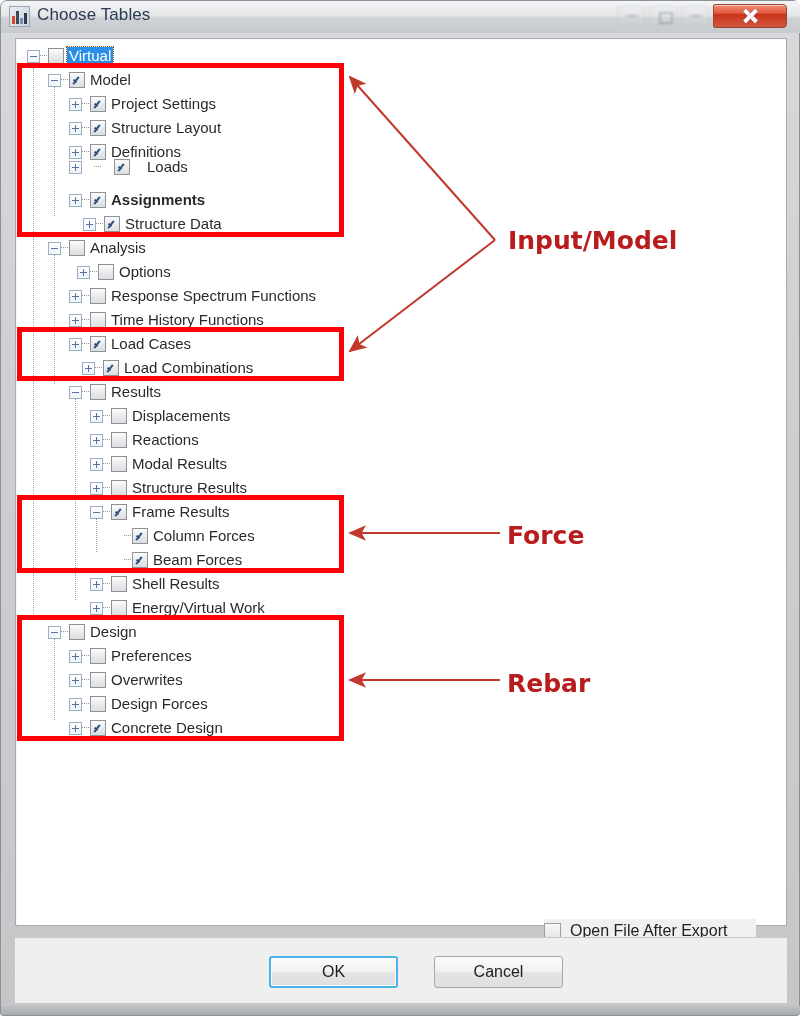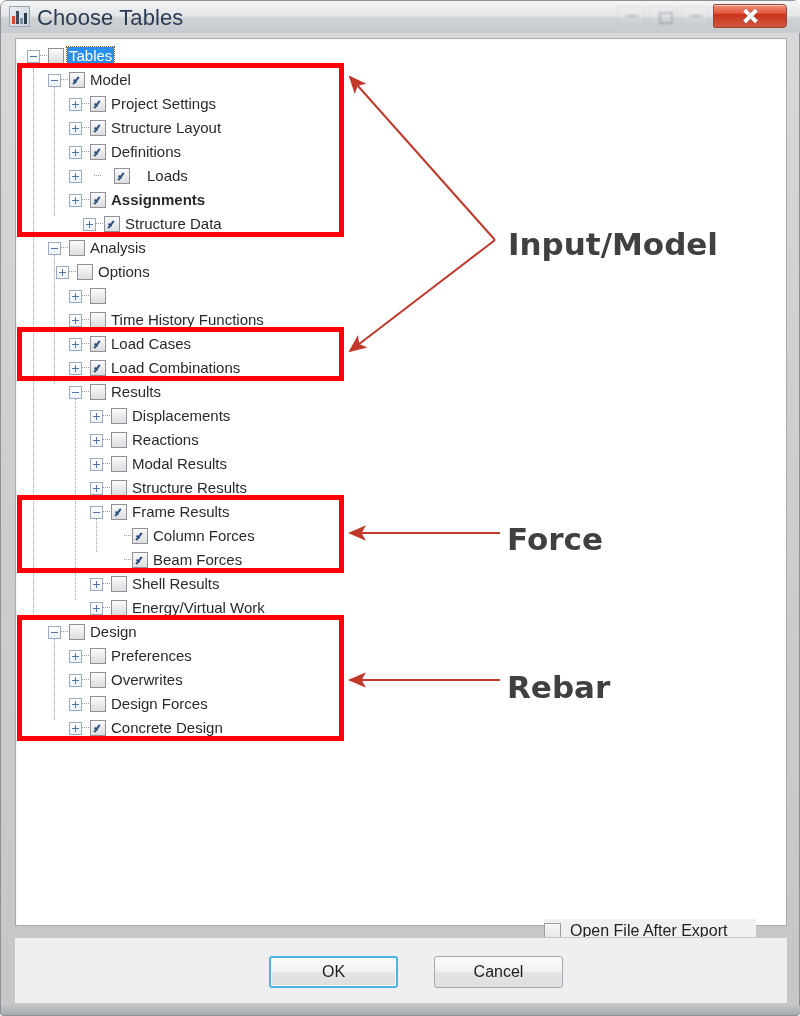--- a/index.html
+++ b/index.html
@@ -49,7 +49,7 @@
 
   #title-text {
     position: absolute; left: 36px; top: 4px;
-    font-size: 22px; color: #2b3a54;
+    font-size: 17px; color: #2b3a54;
     letter-spacing: 0.1px;
     white-space: nowrap;
     text-align: right;

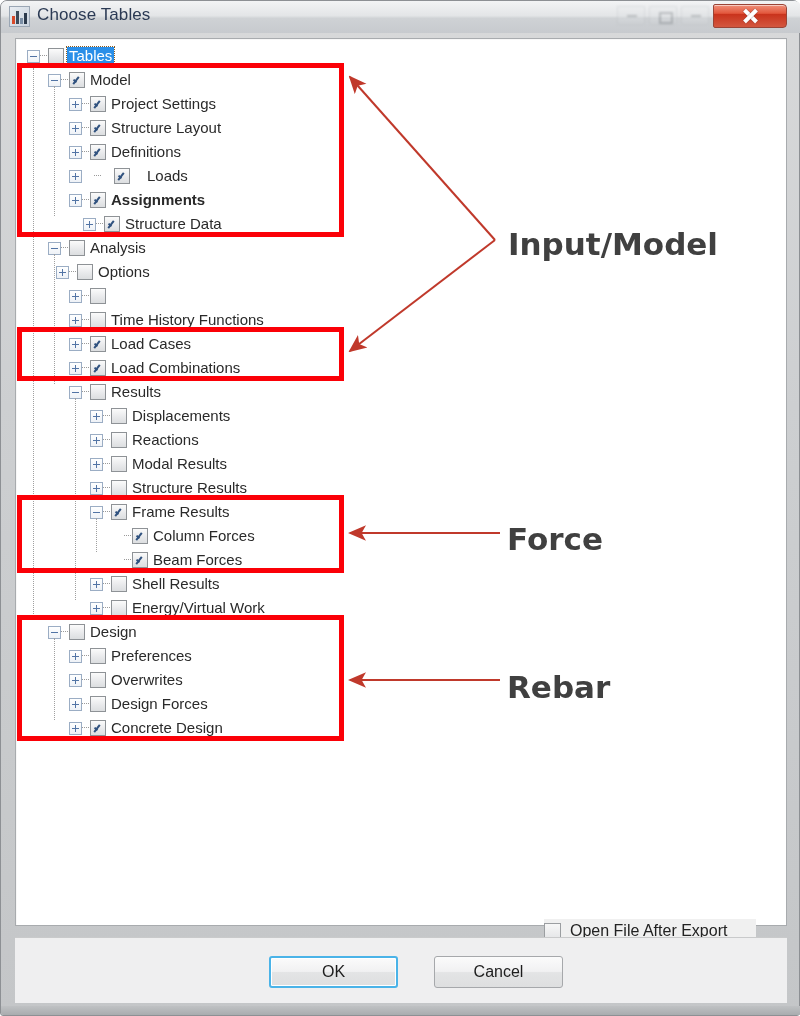--- a/index.html
+++ b/index.html
@@ -321,7 +321,7 @@
           <span class="tw"></span>
           <span class="dash"></span>
           <span class="cb"></span>
-          <span class="tlabel sel">Tables</span>
+          <span class="tlabel sel">Virtual</span>
         </div>
         <div class="tree-row" style="left: 32px; top: 29px;">
           <span class="tw"></span>

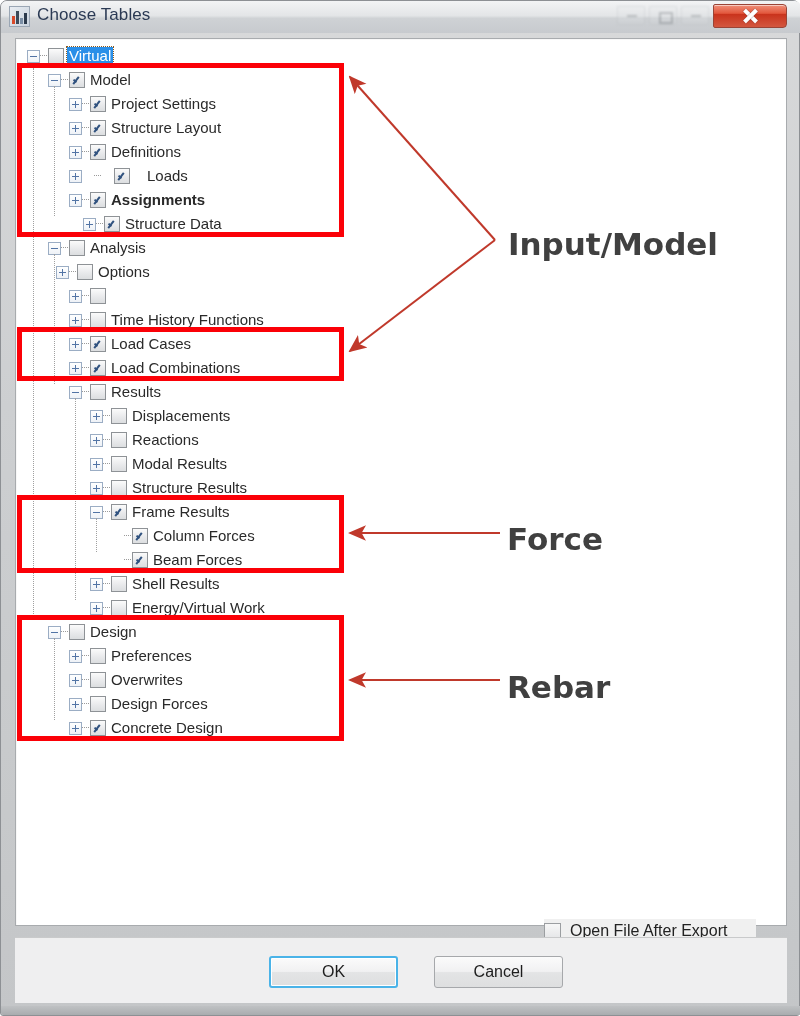--- a/index.html
+++ b/index.html
@@ -347,7 +347,7 @@
           <span class="cb checked"></span>
           <span class="tlabel">Definitions</span>
         </div>
-        <div class="tree-row" style="left: 53px; top: 125px; gap: 12px;">
+        <div class="tree-row" style="left: 53px; top: 116px; gap: 12px;">
           <span class="tw plus"></span>
           <span class="dash"></span>
           <span class="cb checked"></span>

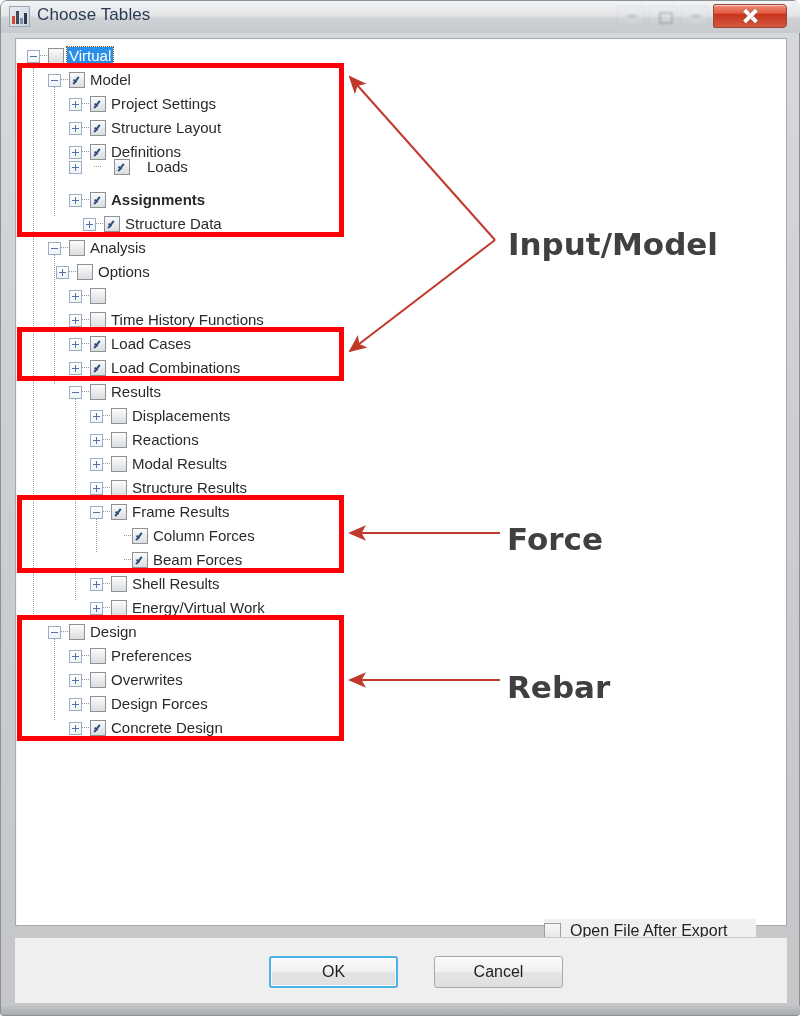--- a/index.html
+++ b/index.html
@@ -216,8 +216,8 @@
     position: absolute;
     font-family: "DejaVu Sans", sans-serif;
     font-weight: bold;
-    font-size: 31px;
-    color: #404040;
+    font-size: 25px;
+    color: #b91c1c;
     white-space: nowrap;
   }
 

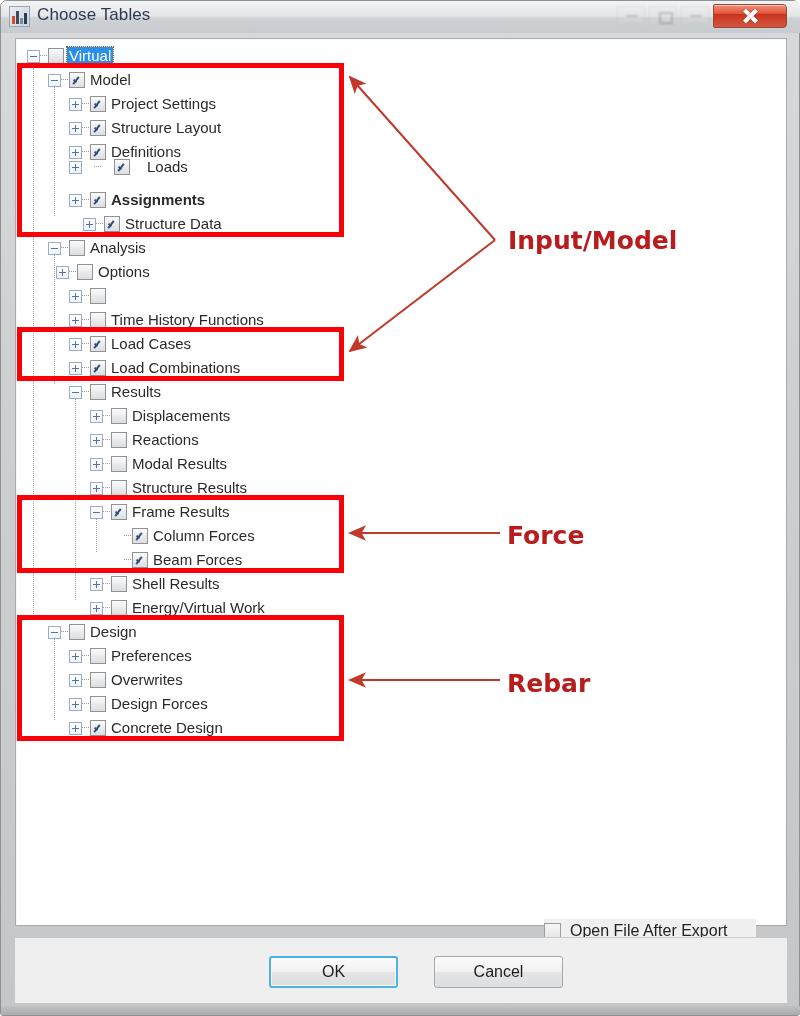--- a/index.html
+++ b/index.html
@@ -371,7 +371,7 @@
           <span class="cb"></span>
           <span class="tlabel">Analysis</span>
         </div>
-        <div class="tree-row" style="left: 40px; top: 221px;">
+        <div class="tree-row" style="left: 61px; top: 221px;">
           <span class="tw plus"></span>
           <span class="dash"></span>
           <span class="cb"></span>

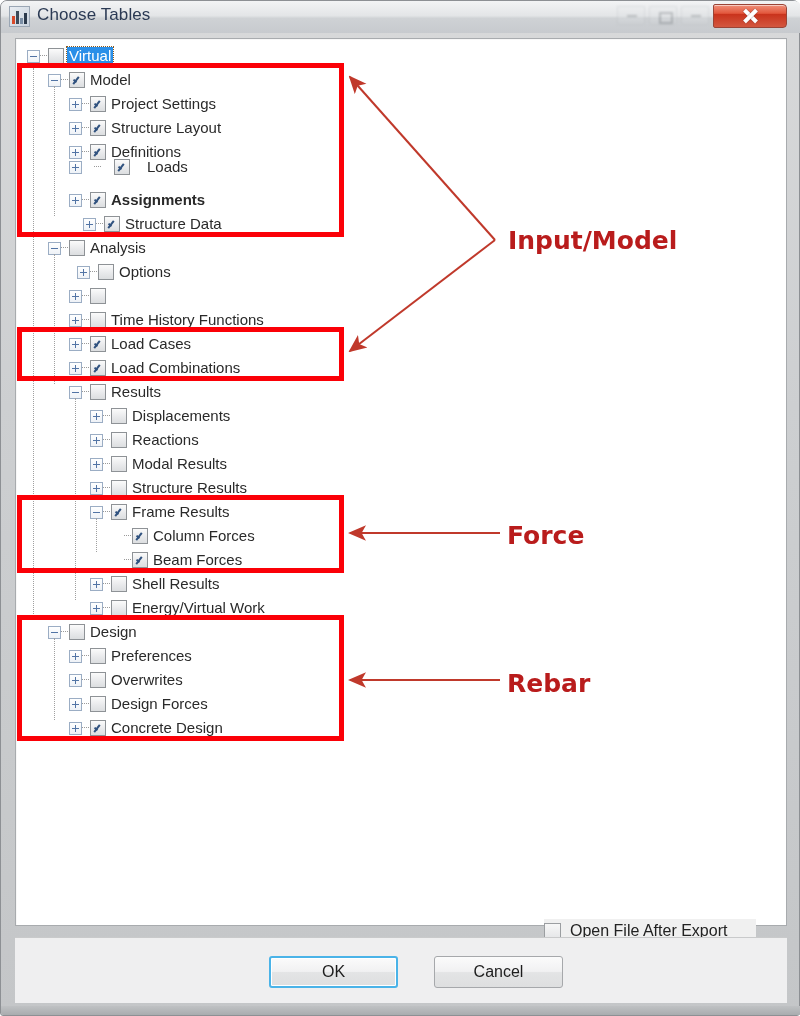--- a/index.html
+++ b/index.html
@@ -381,6 +381,7 @@
           <span class="tw plus"></span>
           <span class="dash"></span>
           <span class="cb"></span>
+          <span class="tlabel">Response Spectrum Functions</span>
         </div>
         <div class="tree-row" style="left: 53px; top: 269px;">
           <span class="tw plus"></span>

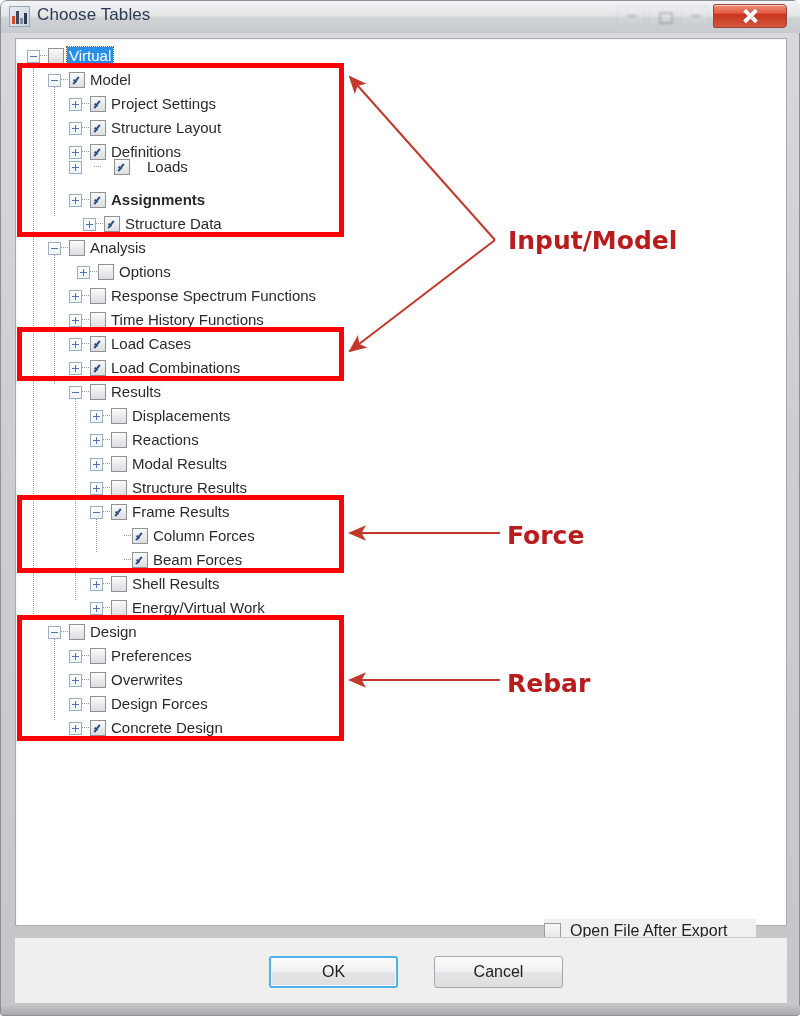--- a/index.html
+++ b/index.html
@@ -395,7 +395,7 @@
           <span class="cb checked"></span>
           <span class="tlabel">Load Cases</span>
         </div>
-        <div class="tree-row" style="left: 53px; top: 317px;">
+        <div class="tree-row" style="left: 66px; top: 317px;">
           <span class="tw plus"></span>
           <span class="dash"></span>
           <span class="cb checked"></span>

